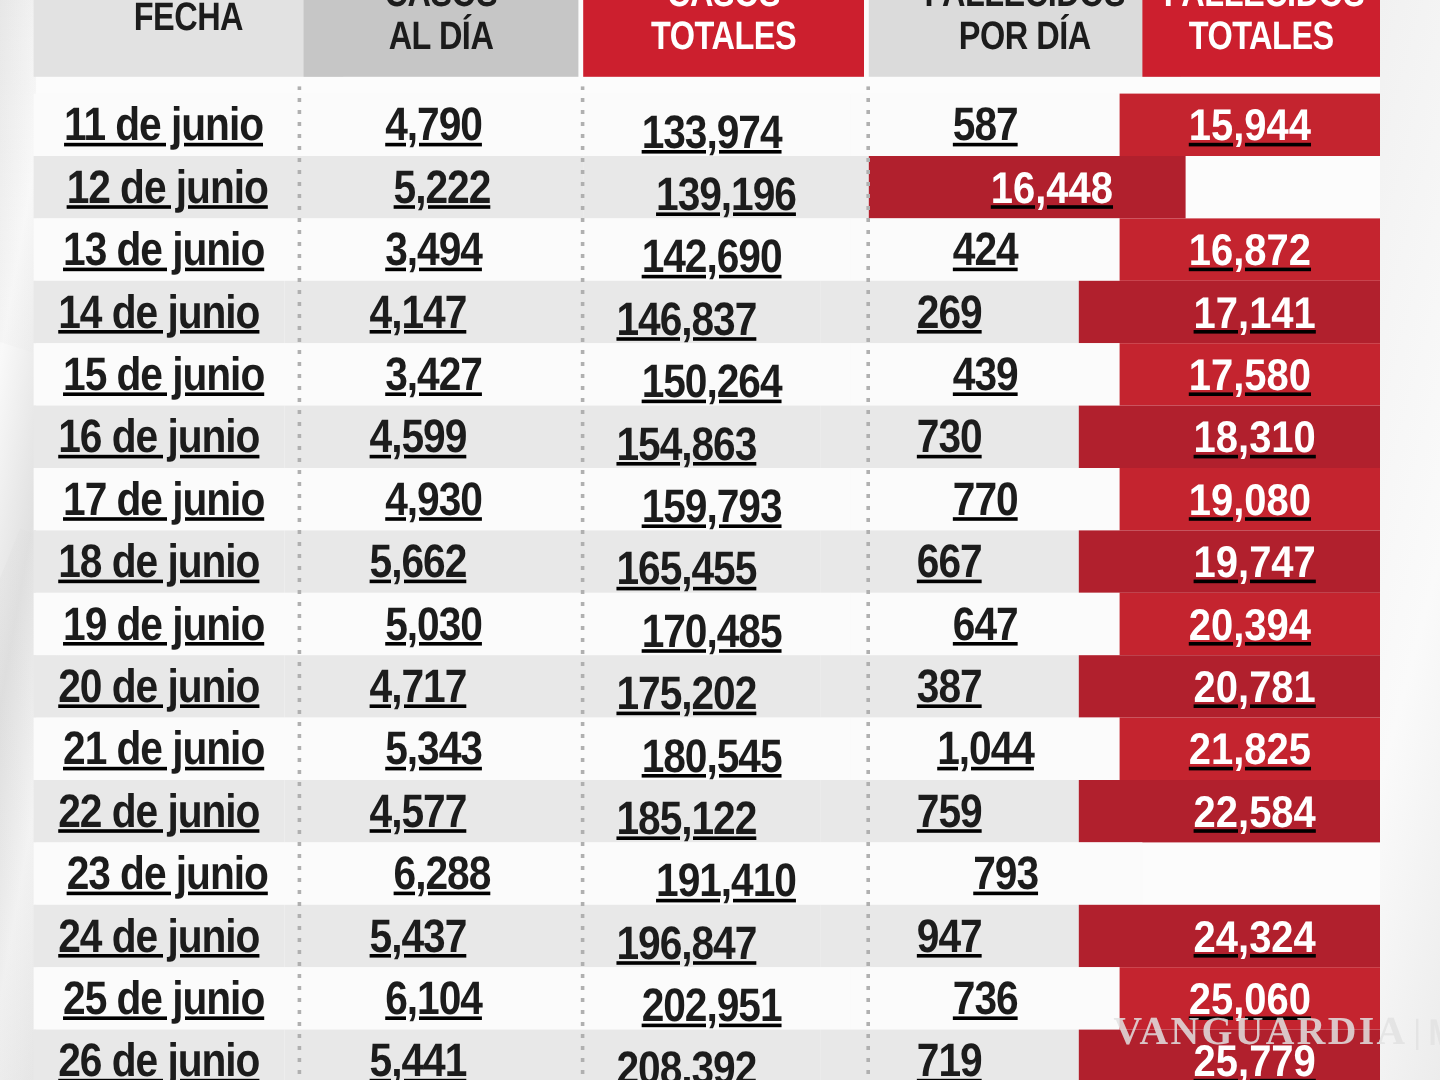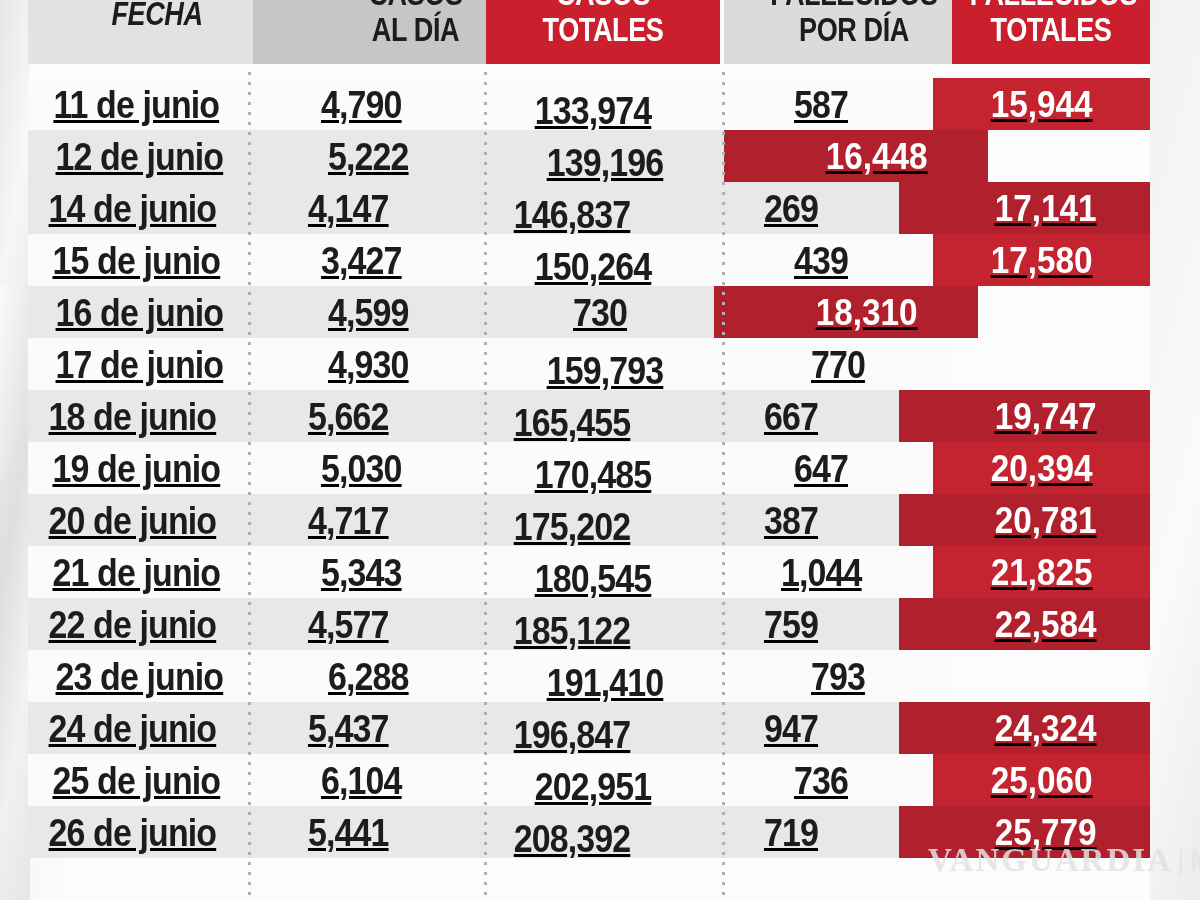--- a/index.html
+++ b/index.html
@@ -31,7 +31,7 @@
   .th{
     position:absolute;top:0;height:64px;overflow:hidden;text-align:center;z-index:2;
   }
-  .th-fecha{left:28px;width:258px;background:var(--gray-fecha);font-style:italic;}
+  .th-fecha{left:28px;width:258px;background:var(--gray-fecha);}
   .th-casos-dia{left:253px;width:229px;background:var(--gray-casos);padding-left:48px;}
   .th-casos-tot{left:486px;width:234px;background:var(--red-header);}
   .th-fall-dia{left:724px;width:260px;background:var(--gray-fall);}

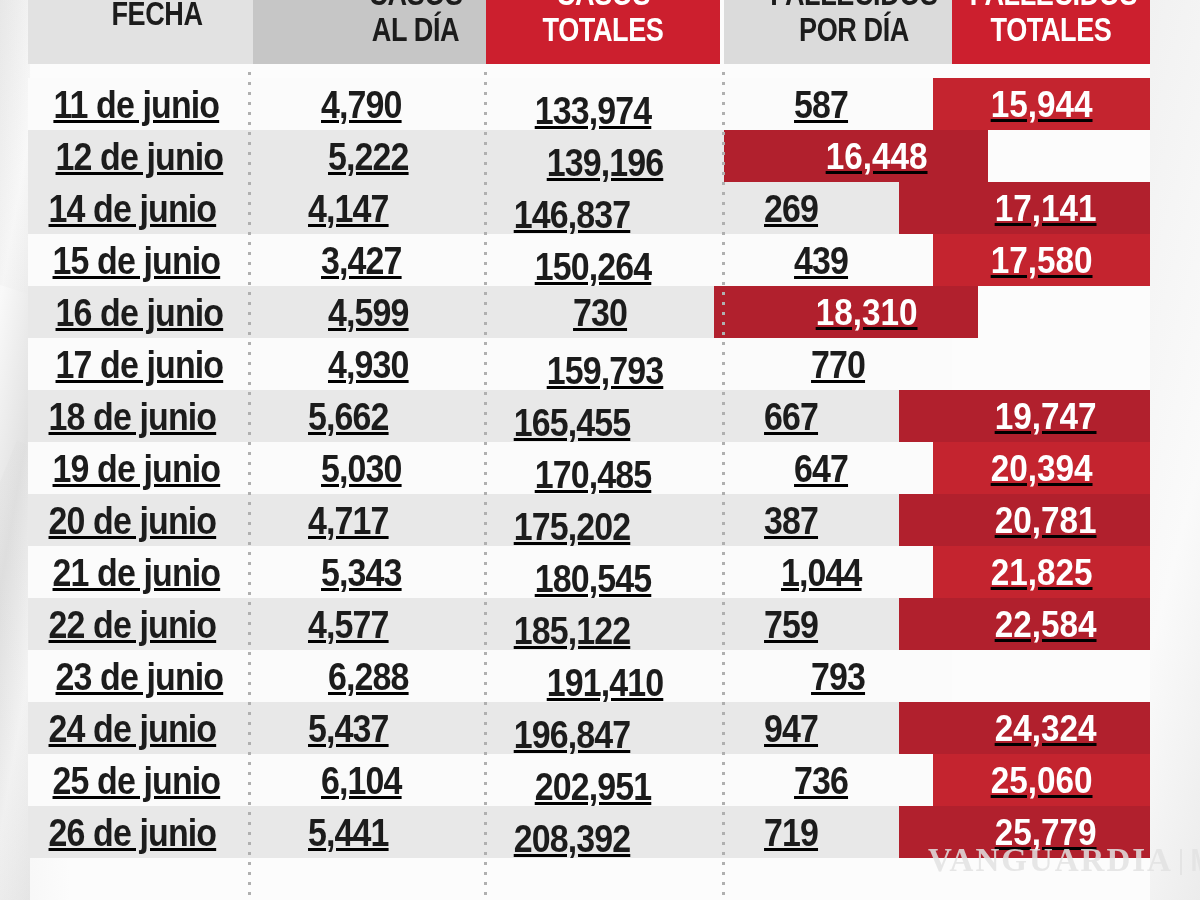--- a/index.html
+++ b/index.html
@@ -32,7 +32,7 @@
     position:absolute;top:0;height:64px;overflow:hidden;text-align:center;z-index:2;
   }
   .th-fecha{left:28px;width:258px;background:var(--gray-fecha);}
-  .th-casos-dia{left:253px;width:229px;background:var(--gray-casos);padding-left:48px;}
+  .th-casos-dia{left:253px;width:229px;background:var(--gray-casos);}
   .th-casos-tot{left:486px;width:234px;background:var(--red-header);}
   .th-fall-dia{left:724px;width:260px;background:var(--gray-fall);}
   .th-fall-tot{left:952px;width:198px;background:var(--red-header);}

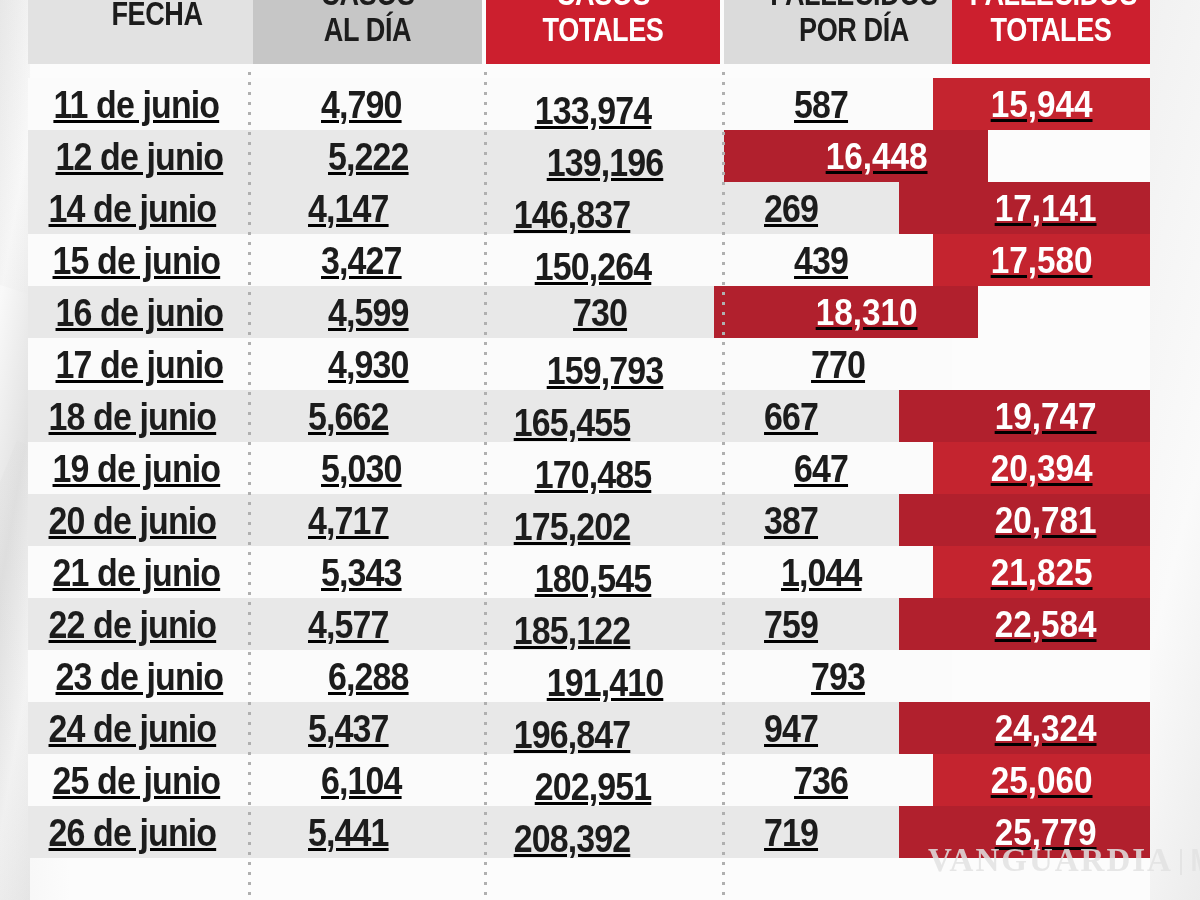--- a/index.html
+++ b/index.html
@@ -159,6 +159,23 @@
           <span class="txt">16,448</span>
         </div>
       </div>
+      <div class="row odd">
+        <div class="c c0">
+          <span class="txt">13 de junio</span>
+        </div>
+        <div class="c c1">
+          <span class="txt">3,494</span>
+        </div>
+        <div class="c c2">
+          <span class="txt">142,690</span>
+        </div>
+        <div class="c c3">
+          <span class="txt">424</span>
+        </div>
+        <div class="c c4">
+          <span class="txt">16,872</span>
+        </div>
+      </div>
       <div class="row even">
         <div class="c c0">
           <span class="txt">14 de junio</span>

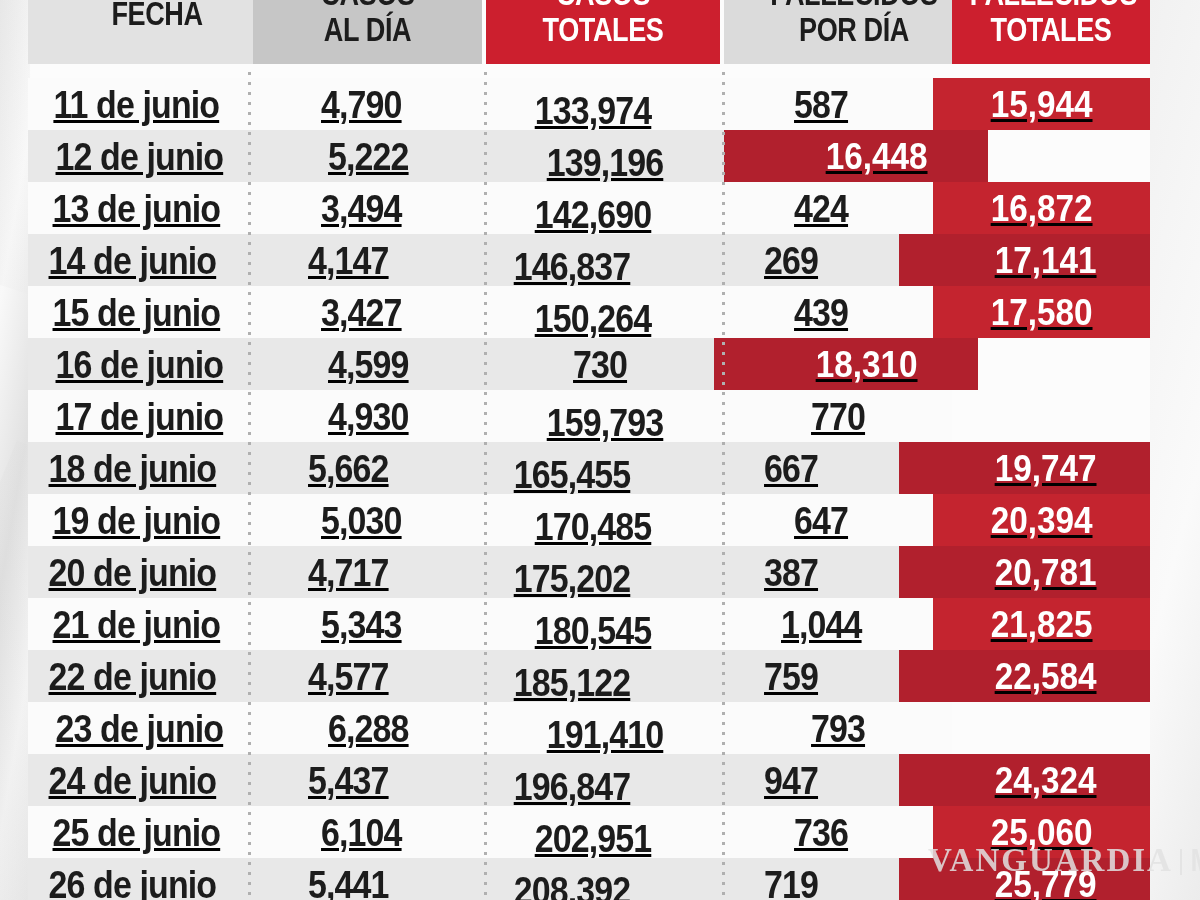--- a/index.html
+++ b/index.html
@@ -217,6 +217,9 @@
         <div class="c c1">
           <span class="txt">4,599</span>
         </div>
+        <div class="c c2">
+          <span class="txt">154,863</span>
+        </div>
         <div class="c c3">
           <span class="txt">730</span>
         </div>

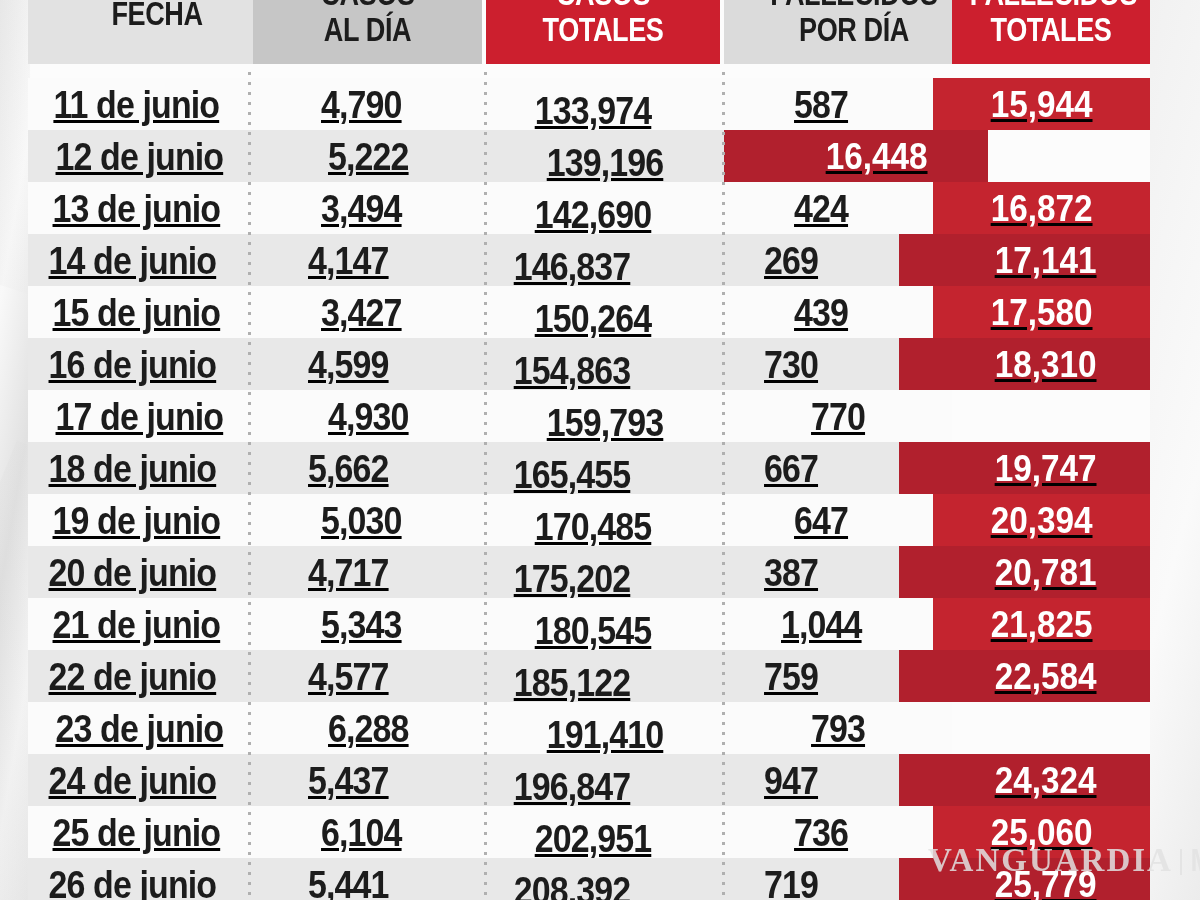--- a/index.html
+++ b/index.html
@@ -240,6 +240,9 @@
         <div class="c c3">
           <span class="txt">770</span>
         </div>
+        <div class="c c4">
+          <span class="txt">19,080</span>
+        </div>
       </div>
       <div class="row even">
         <div class="c c0">

